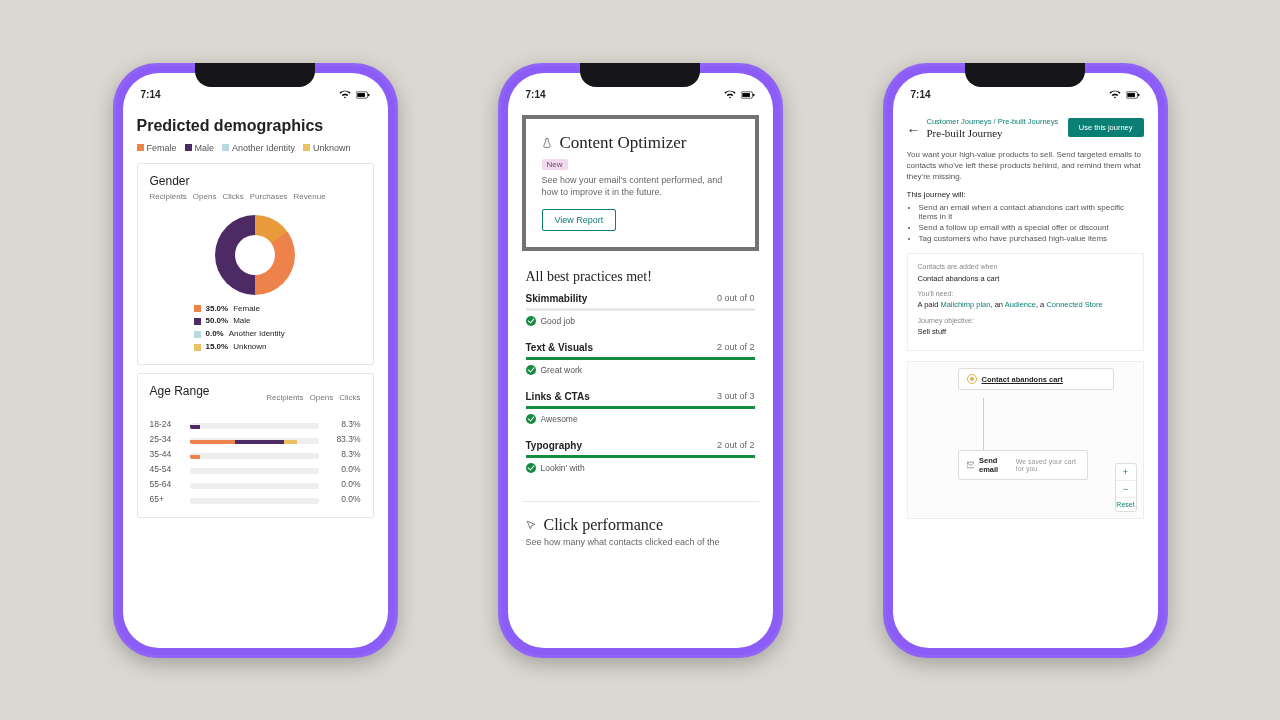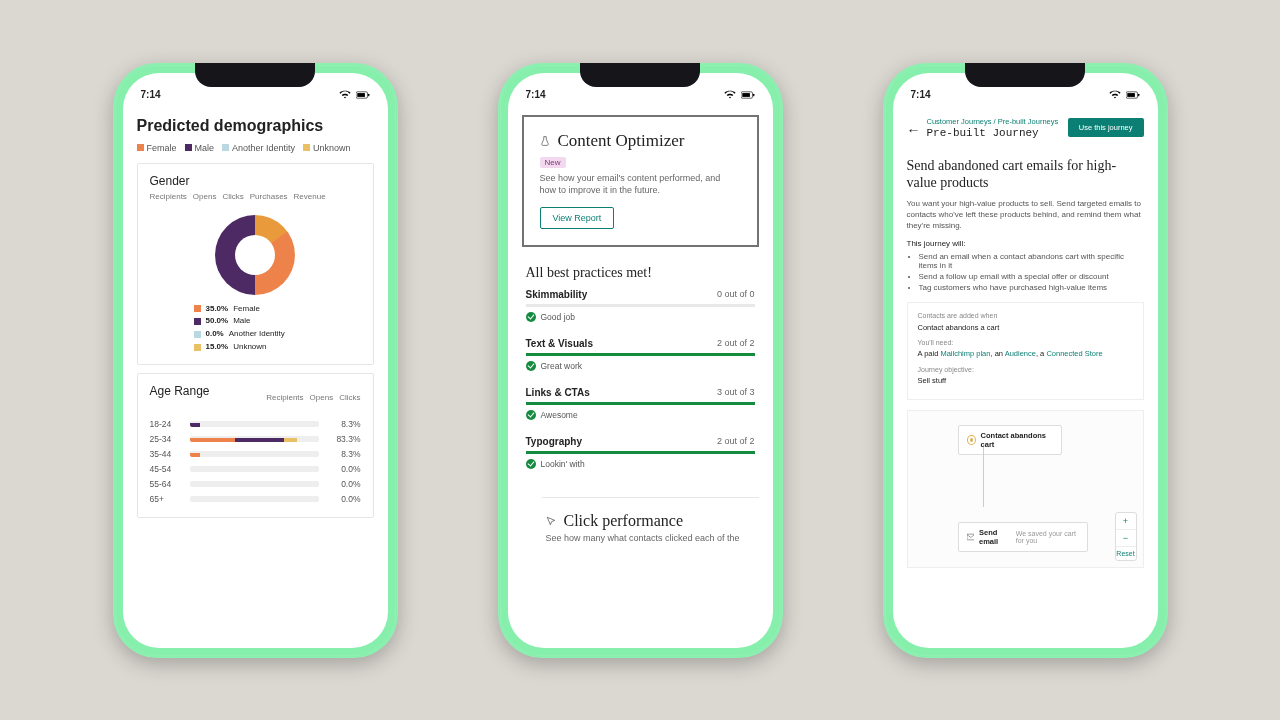--- a/index.html
+++ b/index.html
@@ -17,7 +17,7 @@
   .phone {
     width: 285px;
     height: 595px;
-    background: #86efac;
+    background: #8b5cf6;
     border-radius: 44px;
     padding: 10px;
     position: relative;

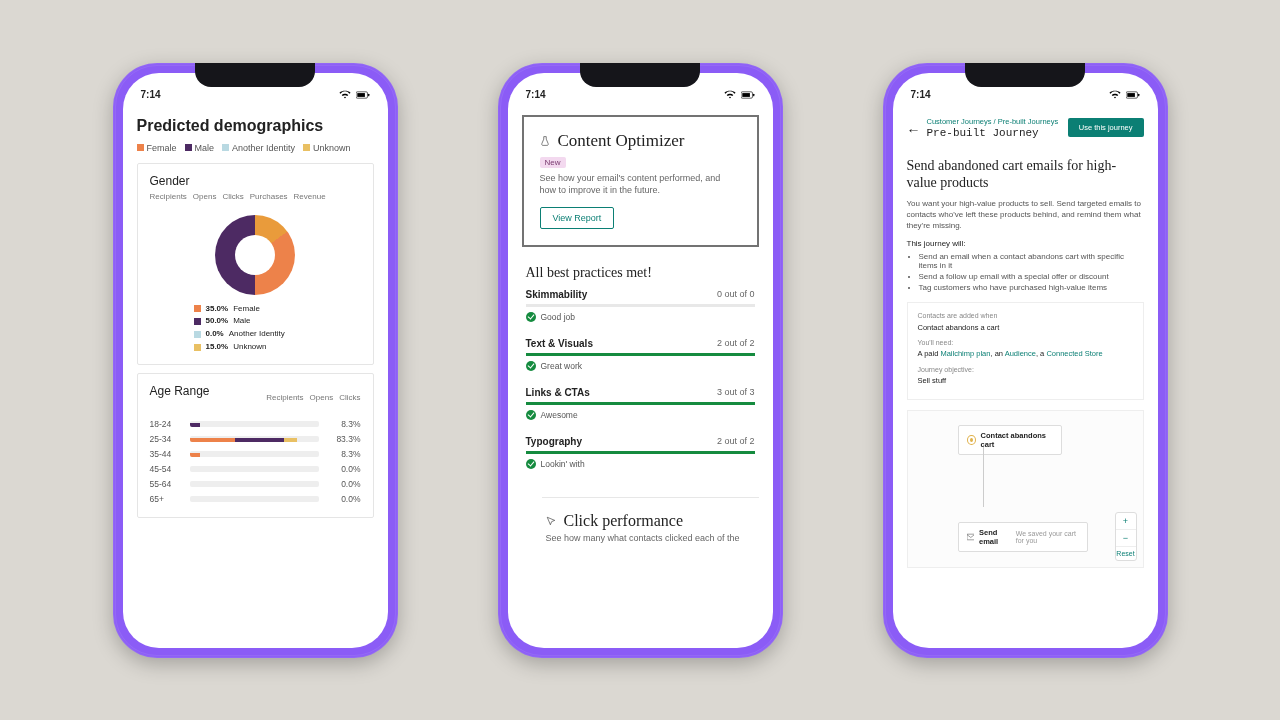--- a/index.html
+++ b/index.html
@@ -89,7 +89,7 @@
   .age-val { width:34px; text-align:right; color:#555;}
 
   
-  .p2-card { border:2px solid #737373; padding:14px 16px 16px; margin-top:4px; }
+  .p2-card { border:4px solid #737373; padding:14px 16px 16px; margin-top:4px; }
   .co-header { display:flex; gap:8px; align-items:center; }
   .co-title { font-family: Georgia, 'Times New Roman', serif; font-size:17px; color:#222; }
   .pill-new { background:#f3d9ef; color:#7a3b70; font-size:8px; padding:1px 5px; border-radius:2px; margin:6px 0 4px; display:inline-block;}

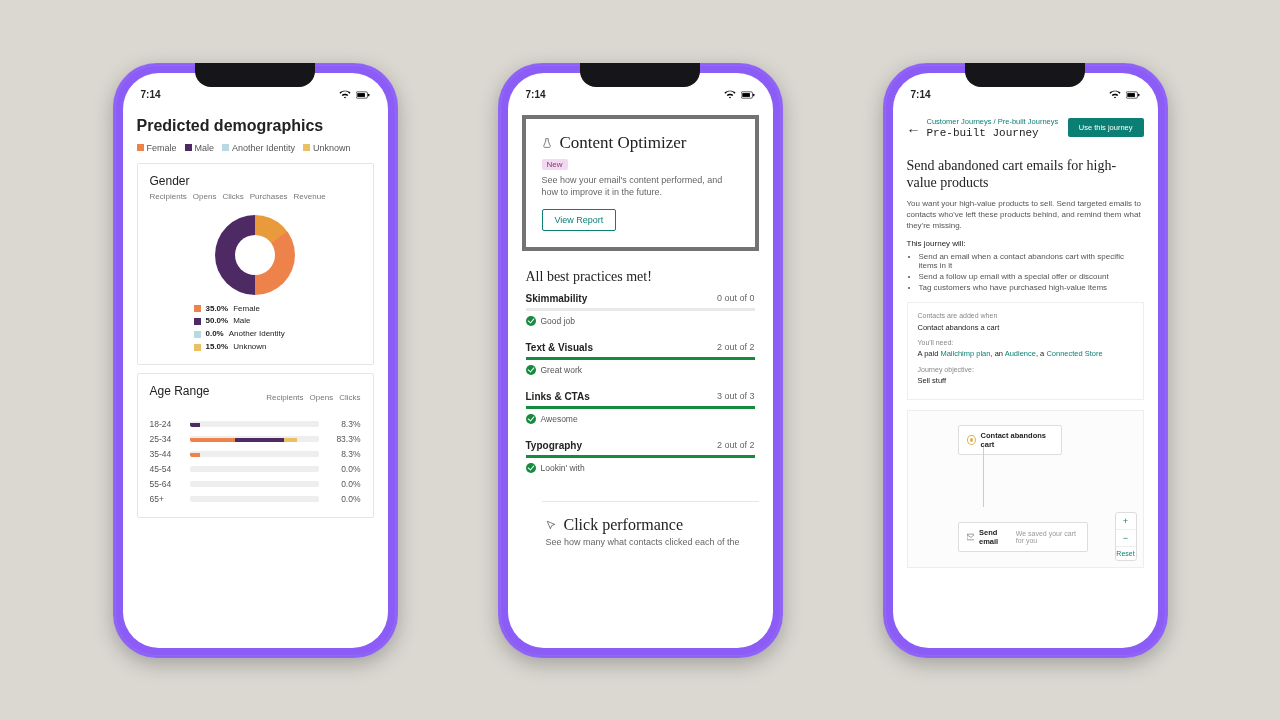--- a/index.html
+++ b/index.html
@@ -112,7 +112,7 @@
   
   .p3-top { display:flex; justify-content:space-between; align-items:center; padding:6px 0 10px;}
   .p3-breadcrumb { font-size:7.5px; color:#0b7f74; }
-  .p3-page { font-family: Liberation Mono, monospace; font-size:11px; color:#222; margin-top:1px;}
+  .p3-page { font-family: Liberation Serif, serif; font-size:11px; color:#222; margin-top:1px;}
   .back-arrow { font-size:14px; color:#222; margin-right:6px; cursor:pointer;}
   .btn-primary { background:#0b7f74; color:#fff; border:none; font-size:7.5px; padding:5px 11px; border-radius:2px; cursor:pointer;}
   .p3-h1 { font-family: Georgia, serif; font-size:14px; line-height:1.25; margin:8px 0 6px;}

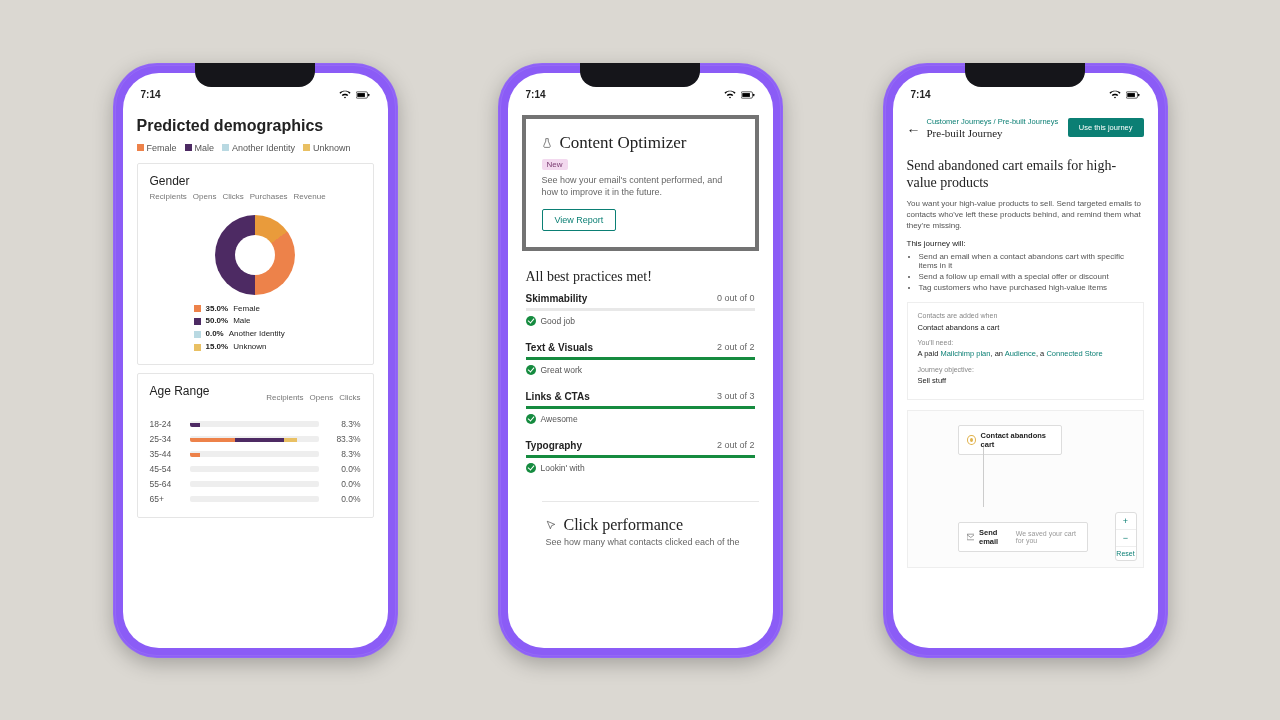--- a/index.html
+++ b/index.html
@@ -378,7 +378,6 @@
         <button class="btn-primary">Use this journey</button>
       </div>
 
-      <div class="p3-h1">Send abandoned cart emails for high-value products</div>
       <div class="p3-body">You want your high-value products to sell. Send targeted emails to contacts who've left these products behind, and remind them what they're missing.</div>
       <div class="p3-sub">This journey will:</div>
       <ul class="p3-list">

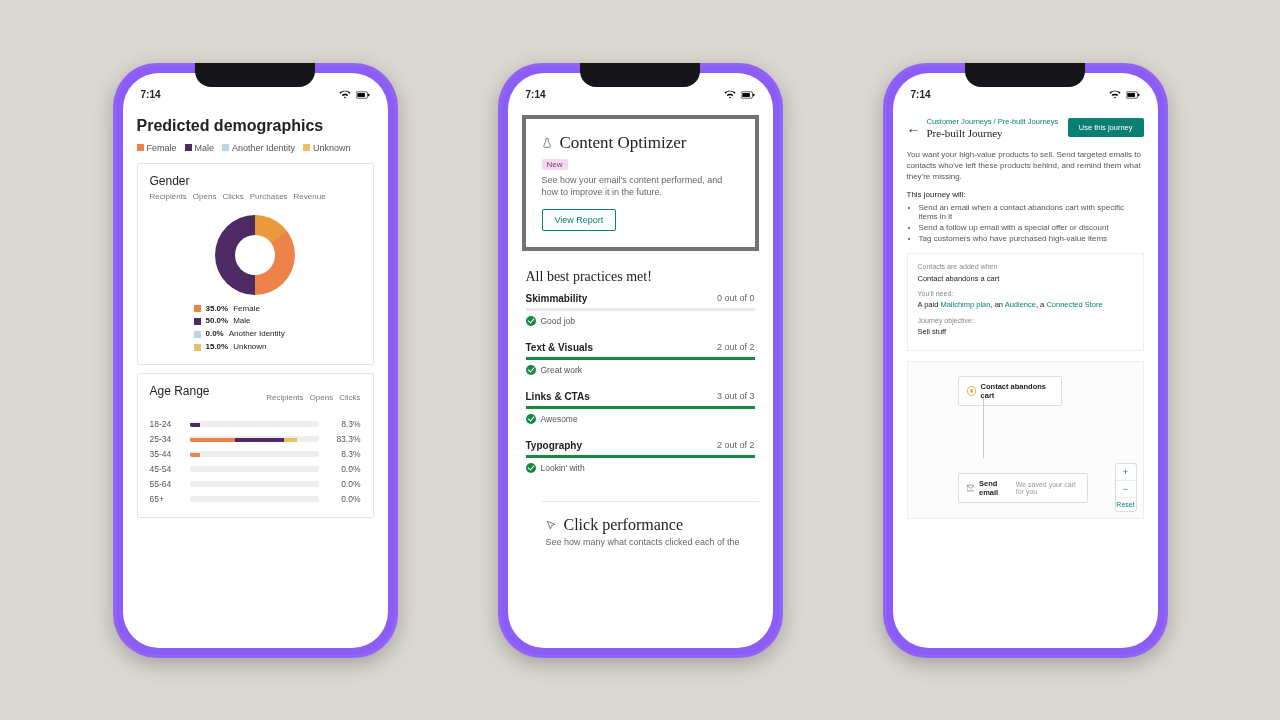--- a/index.html
+++ b/index.html
@@ -126,7 +126,7 @@
   .lnk { color:#0b7f74; }
   .flow-area { border:1px solid #eee; height:158px; position:relative; background:#fcfcfc;}
   .flow-node { position:absolute; background:#fff; border:1px solid #ddd; font-size:7.5px; padding:5px 8px; display:flex; align-items:center; gap:5px; border-radius:2px;}
-  .node1 { top:14px; left:50px; width:104px;}
+  .node1 { top:6px; left:50px; width:156px;text-decoration:underline;}
   .node1 .dot { width:10px; height:10px; border:1.5px solid #e0b14a; border-radius:50%; position:relative;}
   .node1 .dot::after{content:'';position:absolute;inset:2px;background:#e0b14a;border-radius:50%;}
   .node2 { top:111px; left:50px; width:130px;}

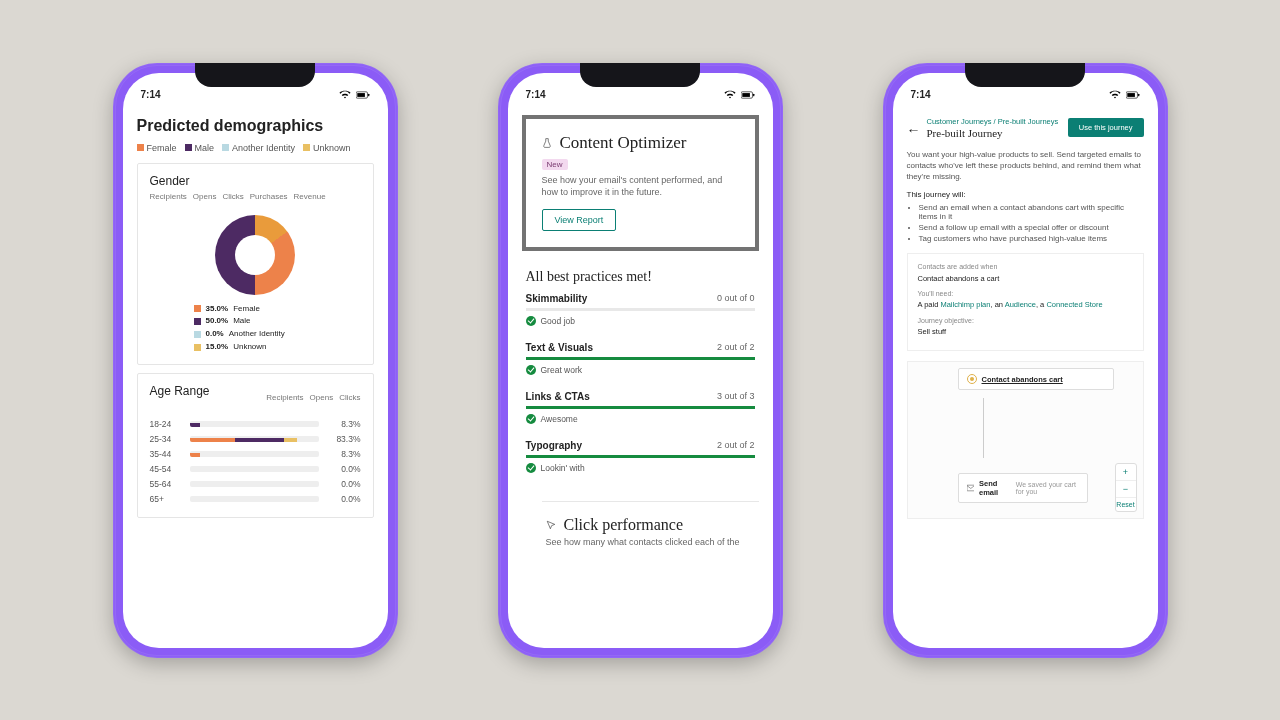--- a/index.html
+++ b/index.html
@@ -82,7 +82,7 @@
   .age-card .card-head { display:flex; justify-content:space-between; align-items:flex-end; }
   .age-metrics { display:flex; gap:6px; font-size:8px; color:#777;}
   .age-rows { padding:6px 12px 8px; }
-  .age-row { display:flex; align-items:center; gap:8px; font-size:8.5px; margin:5px 0; }
+  .age-row { display:flex; align-items:flex-end; gap:8px; font-size:8.5px; margin:5px 0; }
   .age-label { width:32px; color:#555;}
   .age-bar { flex:1; height:6px; background:#eeeeee; border-radius:2px; position:relative; overflow:hidden;}
   .age-bar .seg { height:100%; display:inline-block;}

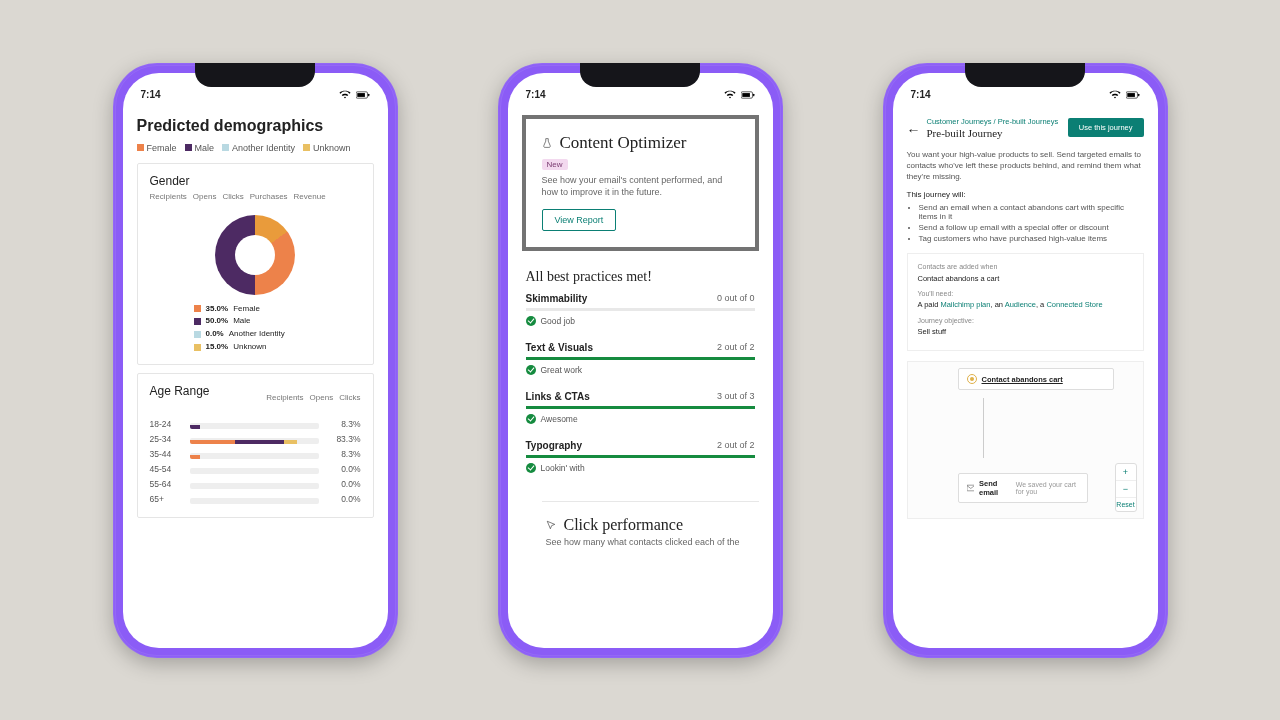--- a/index.html
+++ b/index.html
@@ -129,7 +129,7 @@
   .node1 { top:6px; left:50px; width:156px;text-decoration:underline;}
   .node1 .dot { width:10px; height:10px; border:1.5px solid #e0b14a; border-radius:50%; position:relative;}
   .node1 .dot::after{content:'';position:absolute;inset:2px;background:#e0b14a;border-radius:50%;}
-  .node2 { top:111px; left:50px; width:130px;}
+  .node2 { top:88px; left:50px; width:130px;}
   .flow-line { position:absolute; left:75px; top:36px; width:1px; height:60px; background:#ccc;}
   .zoom-ctrl { position:absolute; right:6px; bottom:6px; width:22px; background:#fff; border:1px solid #ddd; border-radius:3px; text-align:center; font-size:9px; color:#0b7f74;}
   .zoom-ctrl div { padding:3px 0; border-bottom:1px solid #eee; cursor:pointer;}

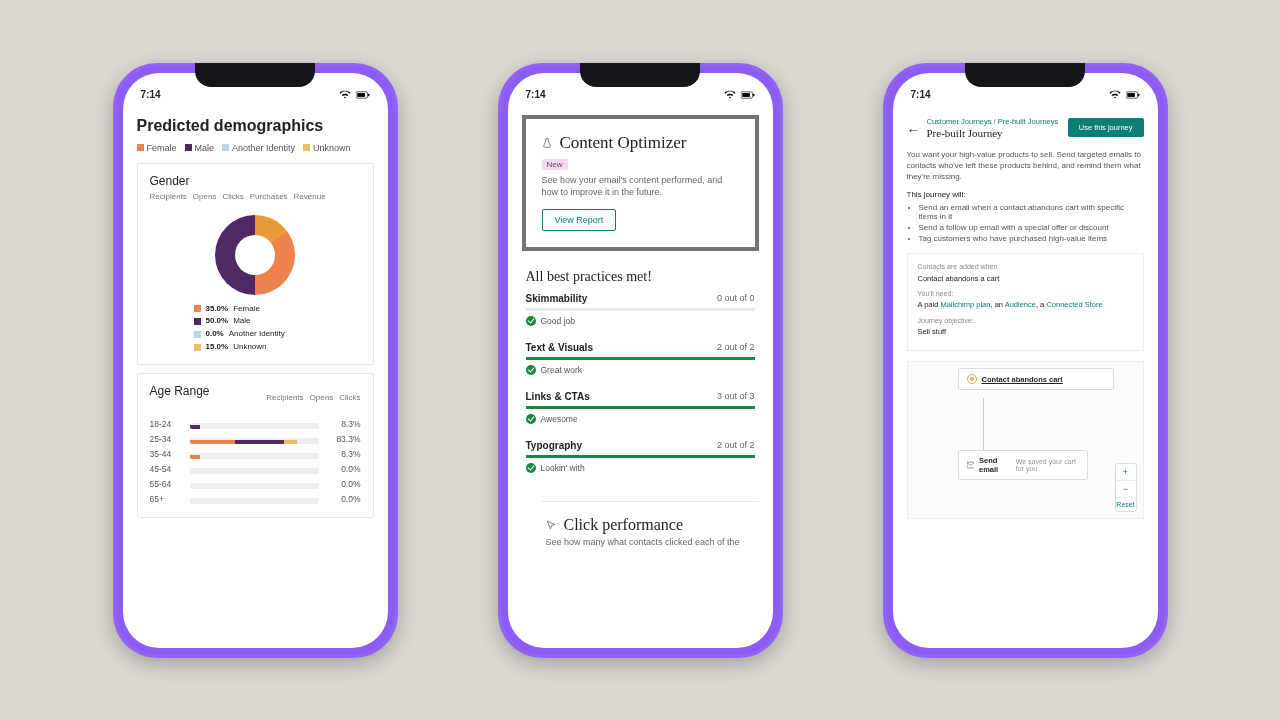--- a/index.html
+++ b/index.html
@@ -104,7 +104,7 @@
   .practice-msg { display:flex; gap:5px; align-items:center; font-size:8.5px; color:#555; margin-bottom:8px;}
   .check { width:10px; height:10px; border-radius:50%; background:#158b3f; position:relative; flex-shrink:0;}
   .check::after { content:''; position:absolute; left:3px; top:1.5px; width:3px; height:5px; border:solid #fff; border-width:0 1.5px 1.5px 0; transform:rotate(40deg);}
-  .click-perf { border-top:1px solid #e7e7e7; margin-top:12px; padding:14px 4px 0;margin-left:20px;}
+  .click-perf { border-top:1px solid #e7e7e7; margin-top:12px; padding:14px 4px 0;}
   .cp-head { display:flex; gap:8px; align-items:center;}
   .cp-title { font-family: Georgia, serif; font-size:16px;}
   .cp-desc { font-size:9px; color:#666; margin-top:3px;}

